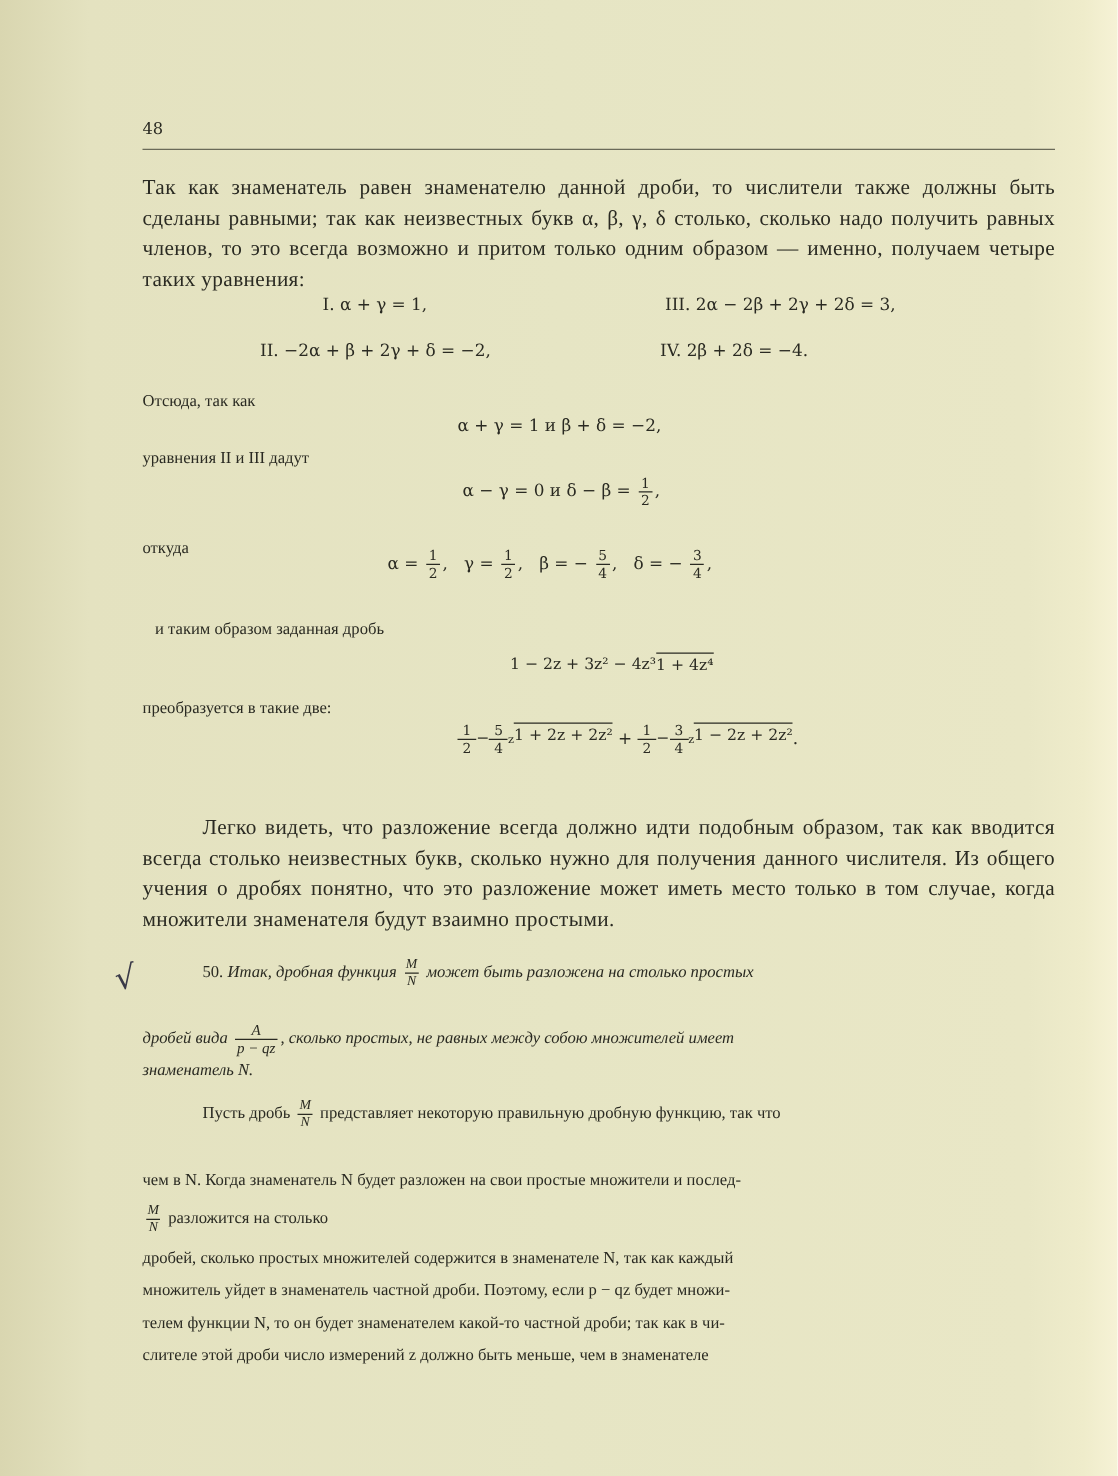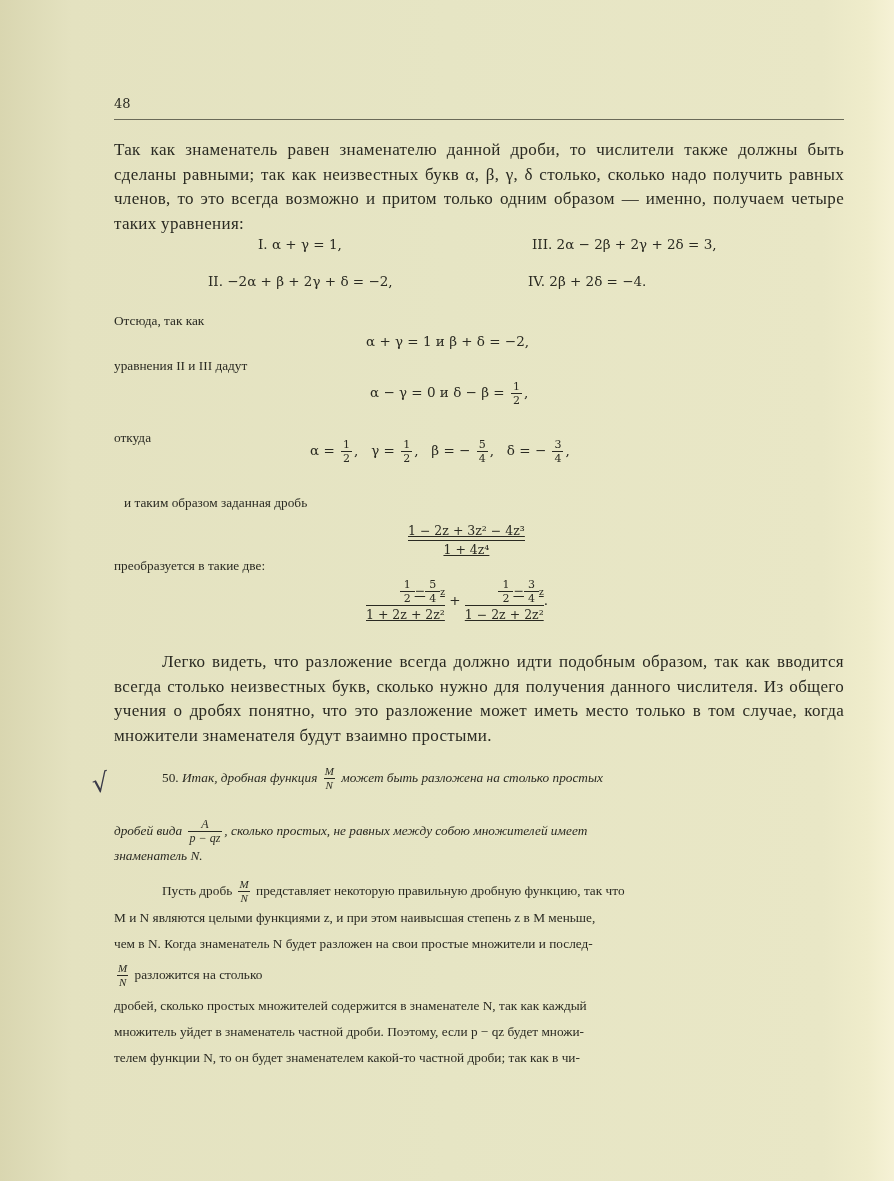--- a/index.html
+++ b/index.html
@@ -23,7 +23,7 @@
   .frac { display:inline-flex; flex-direction:column; align-items:center; vertical-align:middle; font-size:11px; line-height:13px; margin:0 2px; }
   .frac .n { padding:0 2px; }
   .frac .d { border-top:1px solid #2a2a22; padding:0 2px; }
-  .bigfrac { display:inline-flex; flex-direction:column; align-items:flex-end; vertical-align:middle; font-size:12.5px; line-height:18px;text-decoration:underline; }
+  .bigfrac { display:inline-flex; flex-direction:row; align-items:flex-start; vertical-align:middle; font-size:12.5px; line-height:18px; }
   .bigfrac .d { border-top:1px solid #2a2a22; width:100%; text-align:center; }
   .mark { position:absolute; left:92px; top:768px; font-size:26px; color:#3a3a48; font-family:"DejaVu Sans", sans-serif; transform:rotate(-8deg); }
 </style>

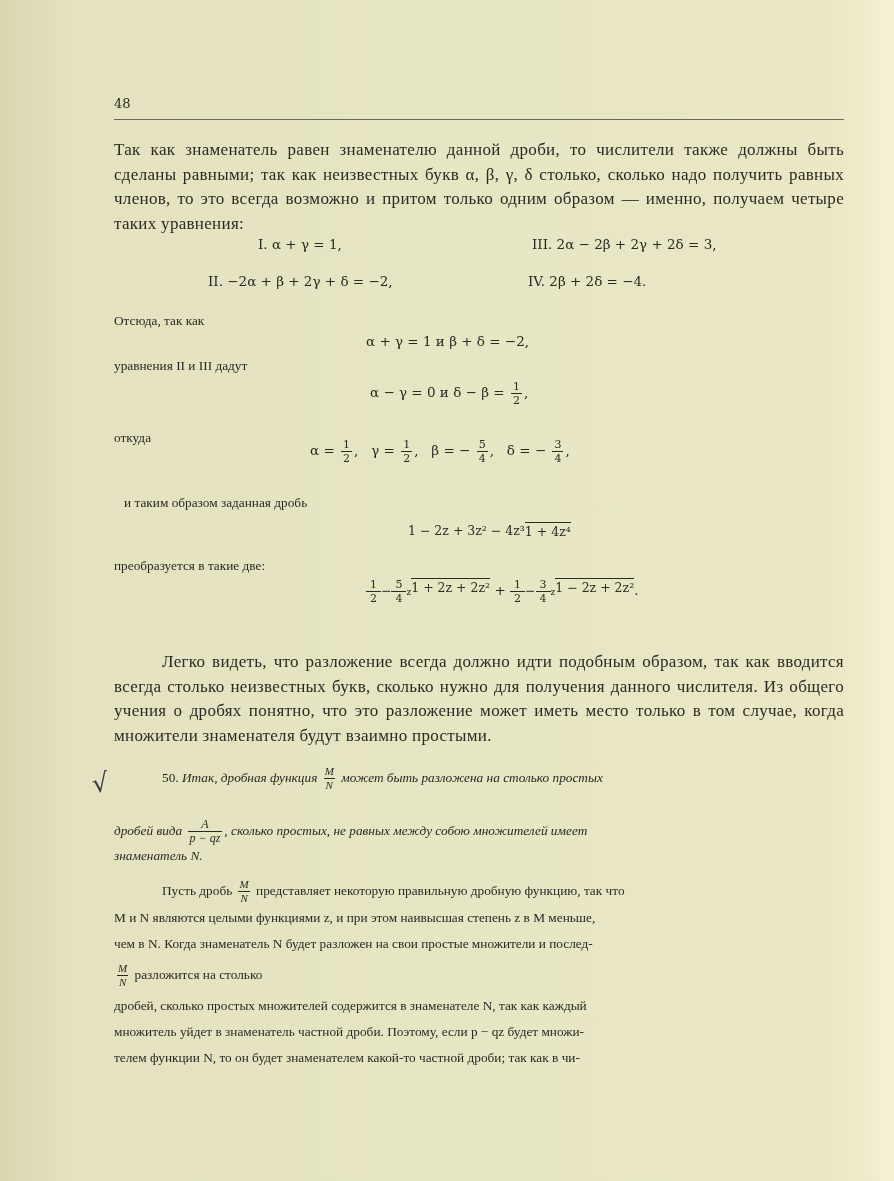--- a/index.html
+++ b/index.html
@@ -149,7 +149,6 @@
       </span>
     <span>представляет некоторую правильную дробную функцию, так что</span>
   </div>
-  <div class="line" style="left:114px; top:910px;">M и N являются целыми функциями z, и при этом наивысшая степень z в M меньше,</div>
   <div class="line" style="left:114px; top:936px;">чем в N. Когда знаменатель N будет разложен на свои простые множители и послед-</div>
   <div class="line" style="left:114px; top:962px;">
     <span class="frac it">

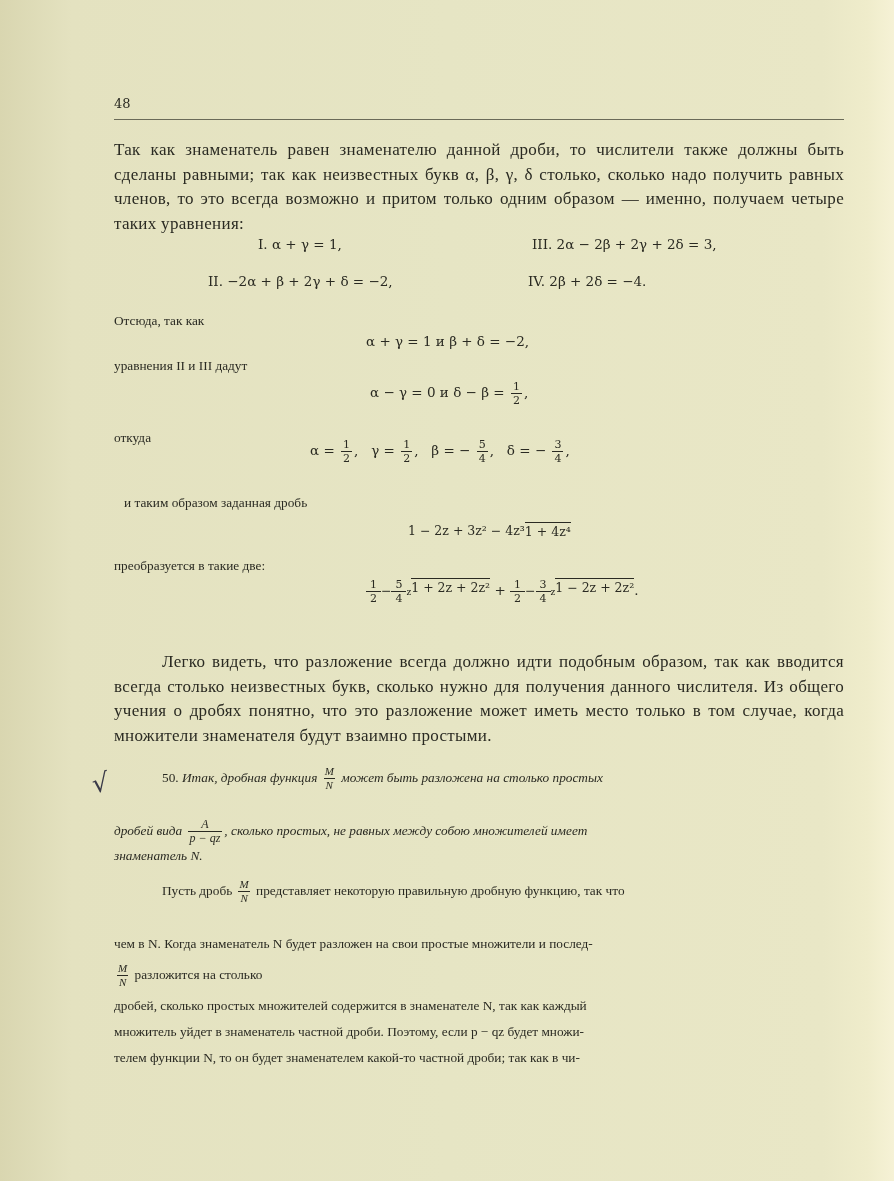--- a/index.html
+++ b/index.html
@@ -160,6 +160,7 @@
   <div class="line" style="left:114px; top:998px;">дробей, сколько простых множителей содержится в знаменателе N, так как каждый</div>
   <div class="line" style="left:114px; top:1024px;">множитель уйдет в знаменатель частной дроби. Поэтому, если p − qz будет множи-</div>
   <div class="line" style="left:114px; top:1050px;">телем функции N, то он будет знаменателем какой-то частной дроби; так как в чи-</div>
+  <div class="line" style="left:114px; top:1076px;">слителе этой дроби число измерений z должно быть меньше, чем в знаменателе</div>
 
 </div>
 

